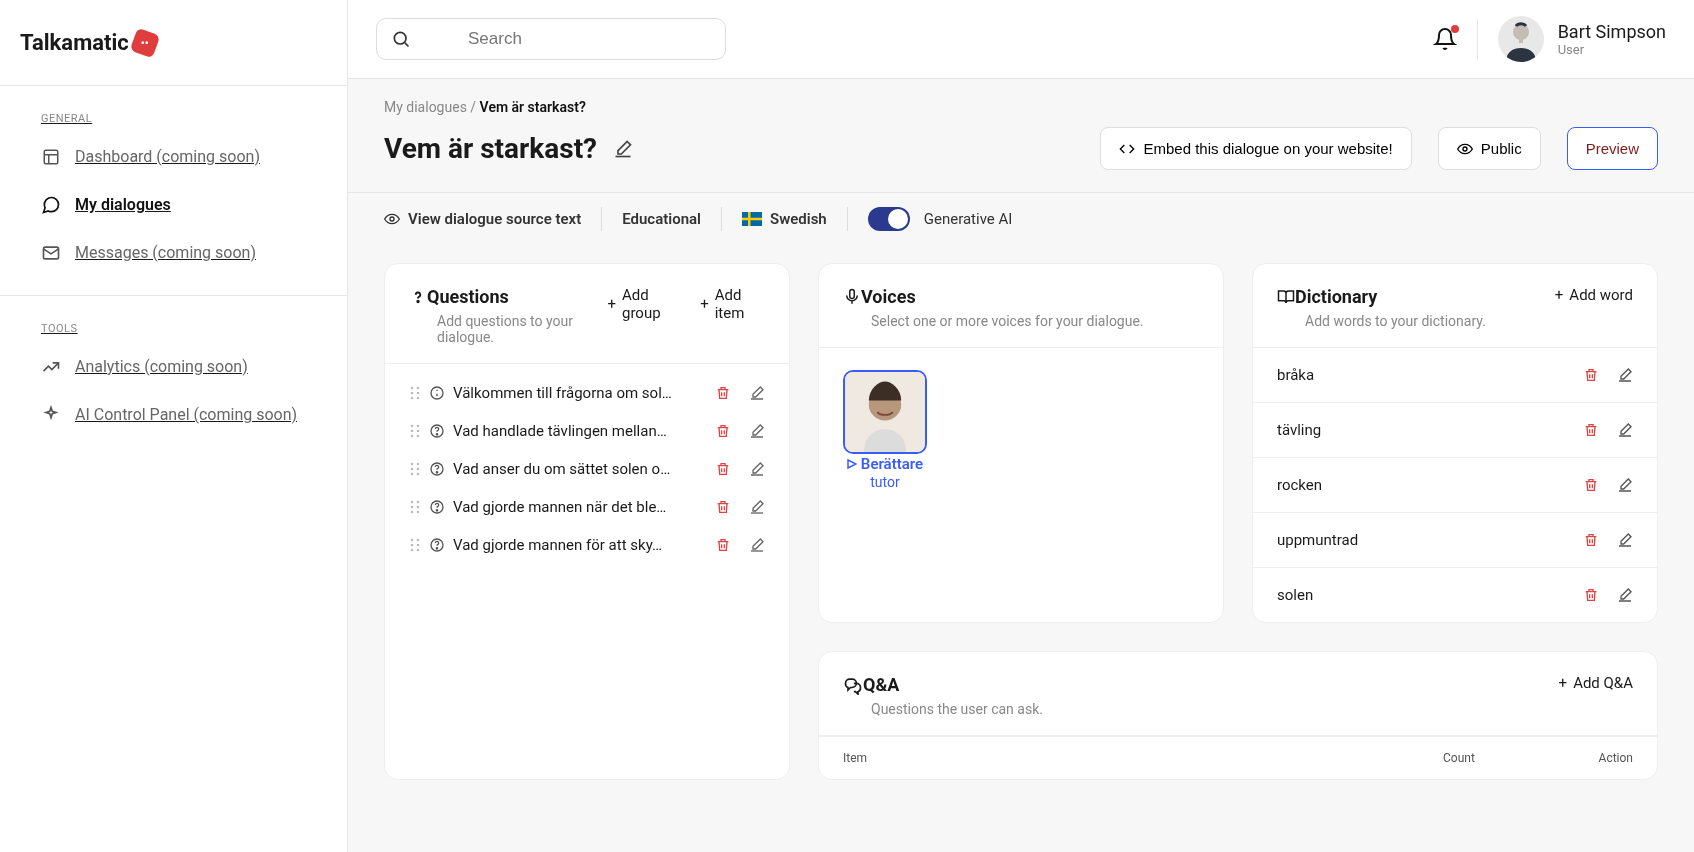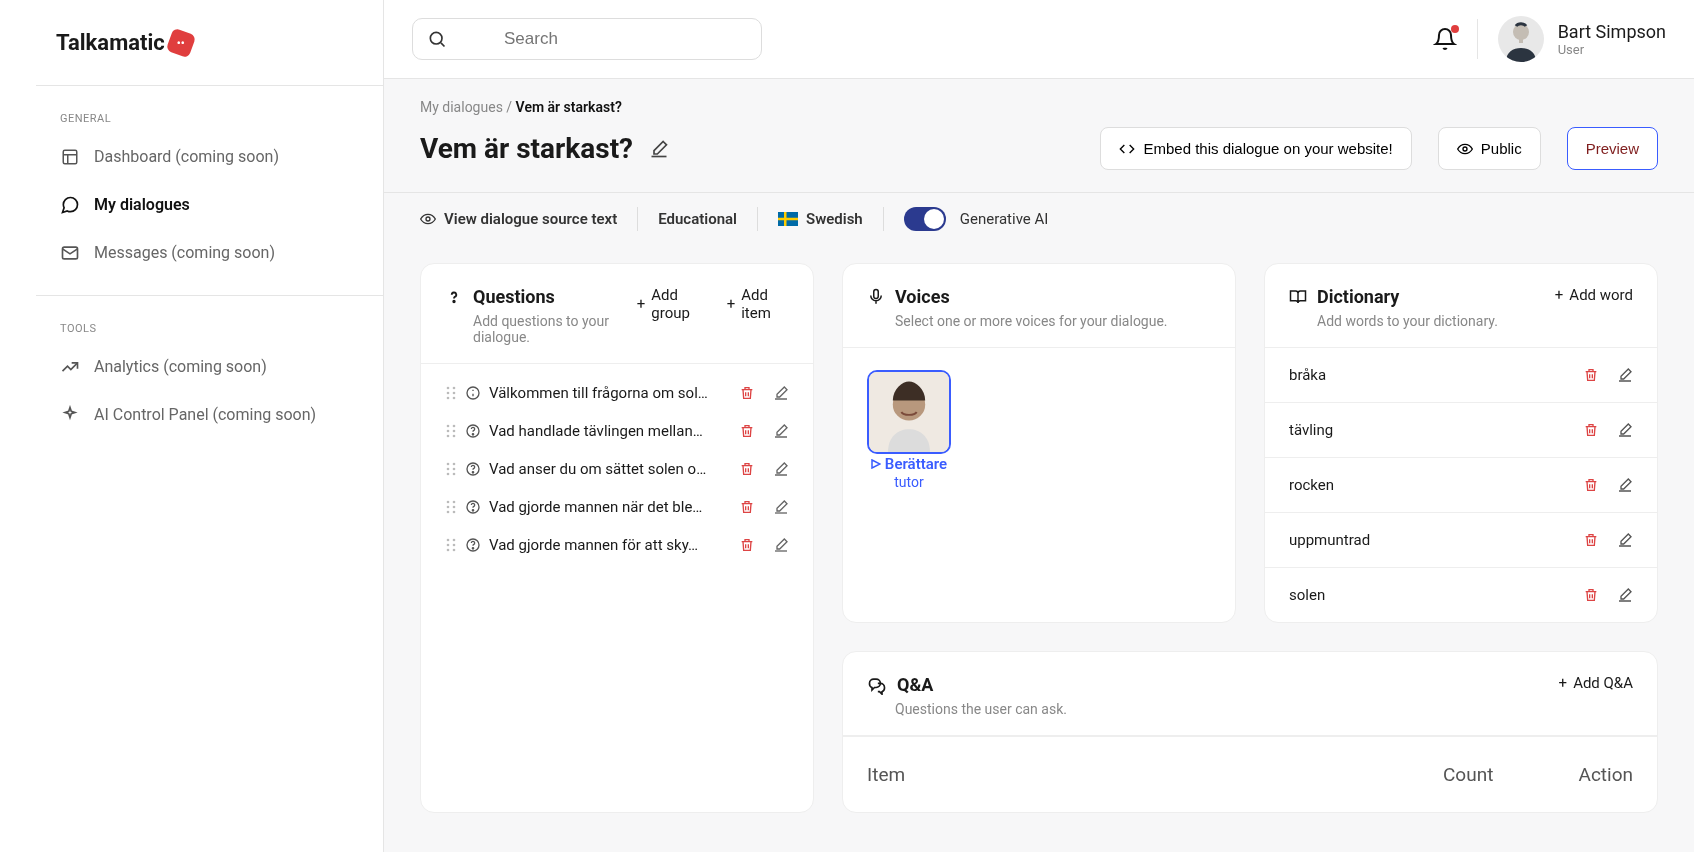--- a/index.html
+++ b/index.html
@@ -7,7 +7,7 @@
 .app { display: flex; height: 100vh; }
 
 
-.sidebar { width: 348px; border-right: 1px solid #e5e5e5; display: flex; flex-direction: column; margin-left: 36px; }
+.sidebar { width: 348px; border-right: 1px solid #e5e5e5; display: flex; flex-direction: column; }
 .logo-area { padding: 30px 20px; border-bottom: 1px solid #e5e5e5; }
 .logo { display: flex; align-items: center; gap: 2px; font-weight: 700; font-size: 22px; }
 .logo-badge { width: 24px; height: 24px; background: #e03e3e; border-radius: 6px; display: inline-flex; align-items: center; justify-content: center; transform: rotate(20deg); margin-left: 2px; }

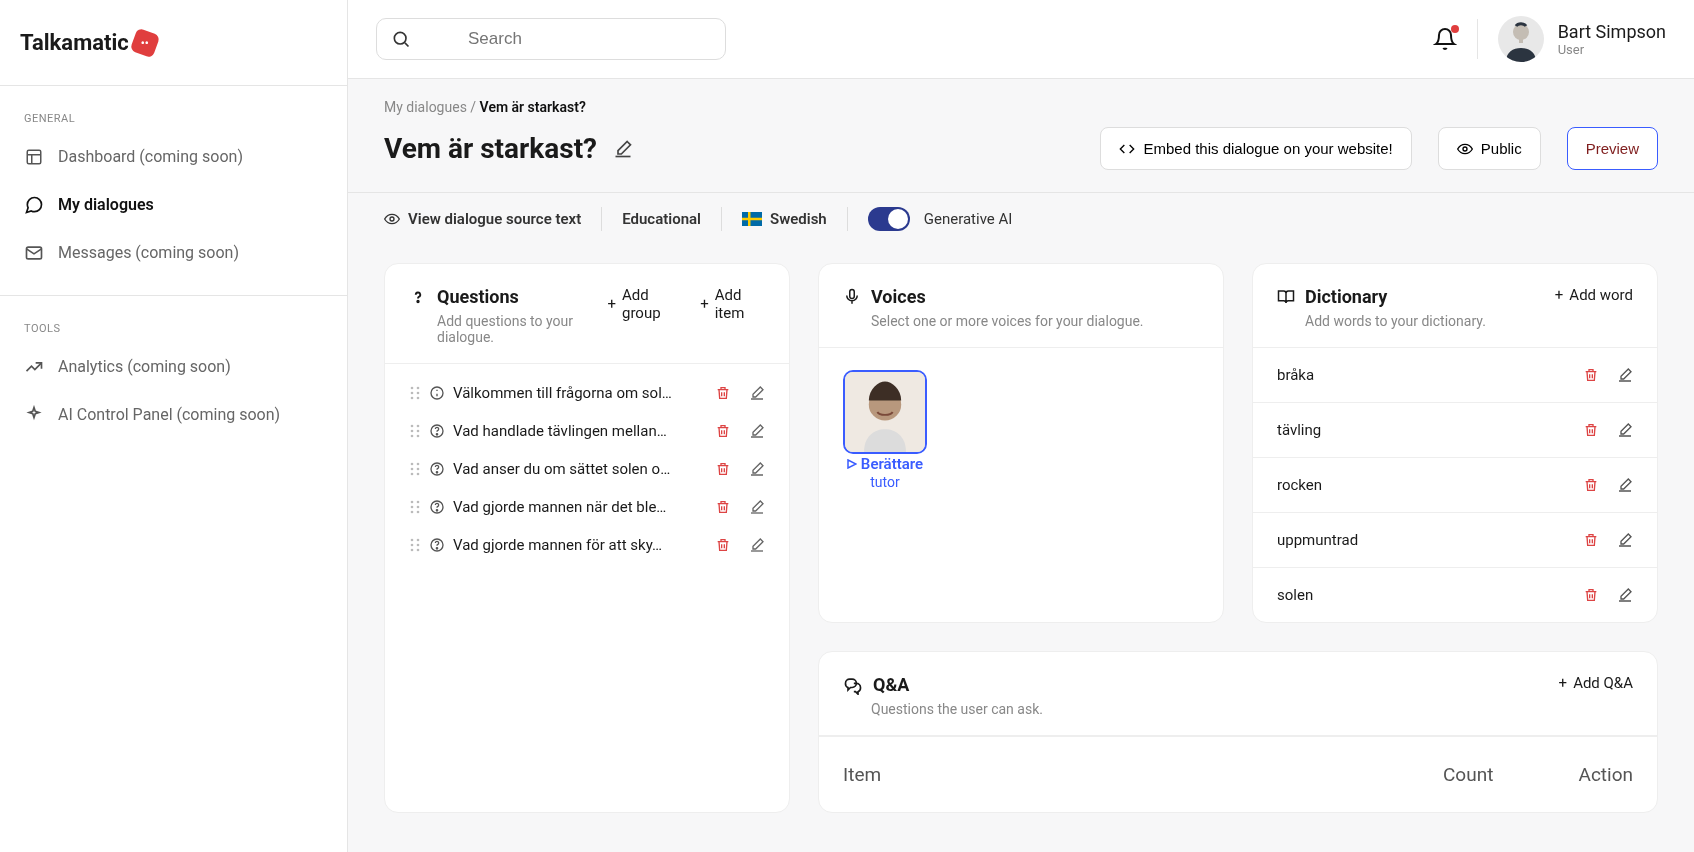--- a/index.html
+++ b/index.html
@@ -12,7 +12,7 @@
 .logo { display: flex; align-items: center; gap: 2px; font-weight: 700; font-size: 22px; }
 .logo-badge { width: 24px; height: 24px; background: #e03e3e; border-radius: 6px; display: inline-flex; align-items: center; justify-content: center; transform: rotate(20deg); margin-left: 2px; }
 .logo-badge span { color: #fff; font-size: 11px; transform: rotate(-20deg); }
-.nav-section { padding: 18px 14px; }
+.nav-section { padding: 18px 31px; text-decoration: underline; }
 .nav-label { font-size: 11px; color: #888; letter-spacing: 0.5px; padding: 8px 10px; }
 .nav-item { display: flex; align-items: flex-start; gap: 14px; padding: 14px 10px; border-radius: 8px; cursor: pointer; color: #666; font-size: 16px; }
 .nav-item.active { color: #111; font-weight: 600; }

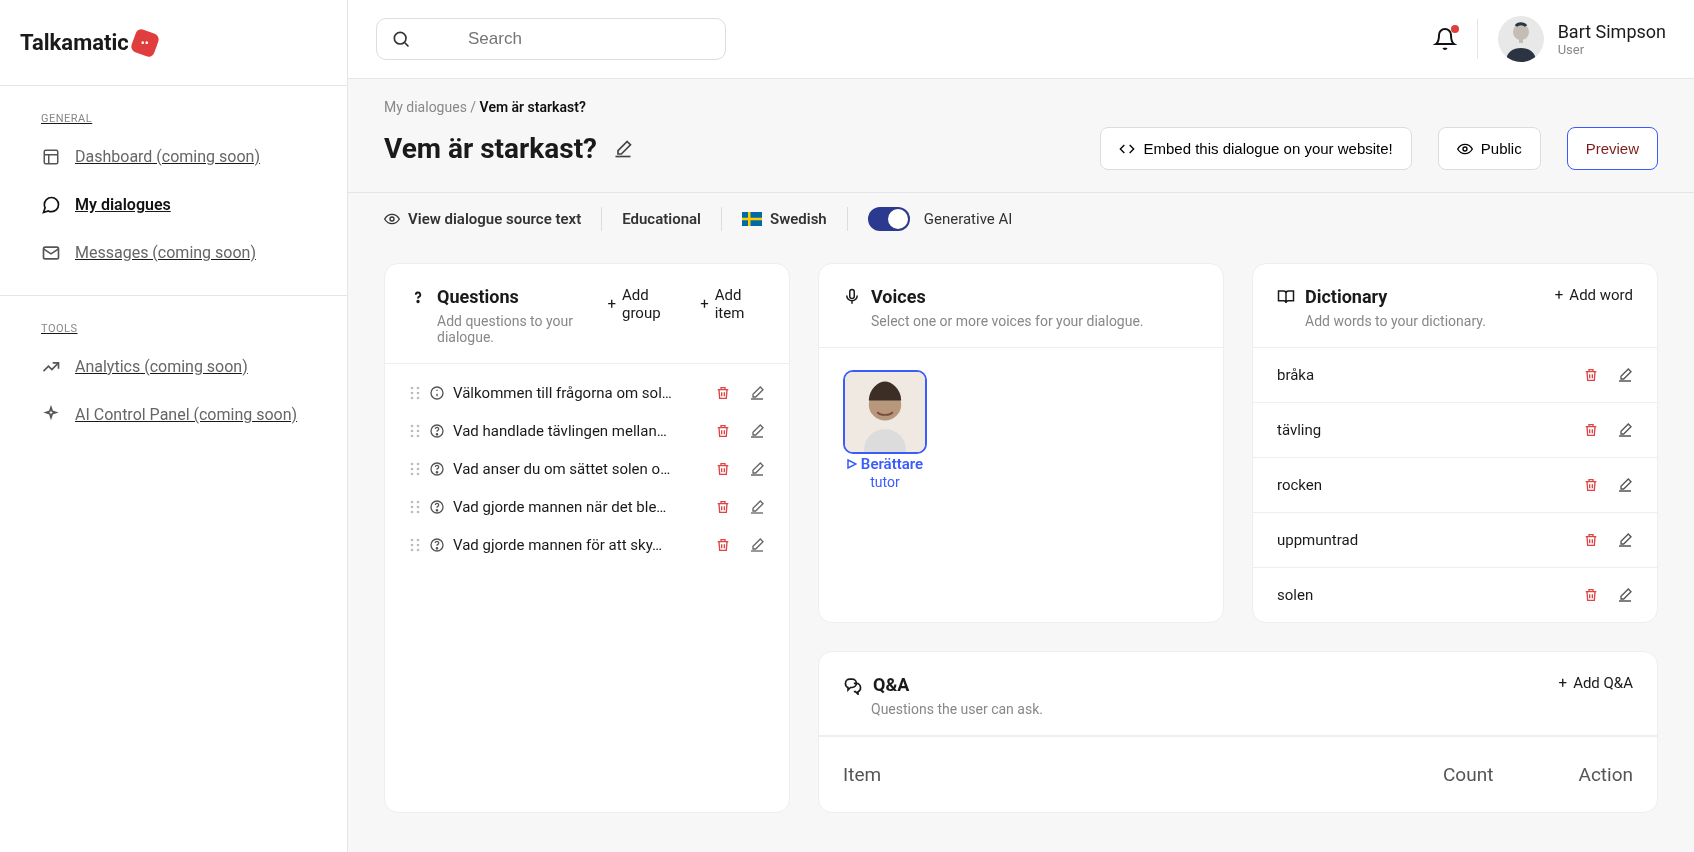--- a/index.html
+++ b/index.html
@@ -57,7 +57,7 @@
 .panel { background: #fff; border: 1px solid #eee; border-radius: 14px; overflow: hidden; }
 .panel-head { padding: 22px 24px 18px; border-bottom: 1px solid #eee; display: flex; justify-content: space-between; align-items: flex-start; }
 .panel-head-left { display: flex; flex-direction: column; gap: 6px; }
-.panel-title-row { display: flex; align-items: center; gap: 10px; font-weight: 700; font-size: 18px; }
+.panel-title-row { display: flex; align-items: center; font-weight: 700; font-size: 18px; }
 .panel-sub { font-size: 14px; color: #888; margin-left: 28px; }
 .panel-head-right { display: flex; gap: 20px; font-size: 15px; }
 .head-action { display: inline-flex; align-items: center; gap: 6px; cursor: pointer; }

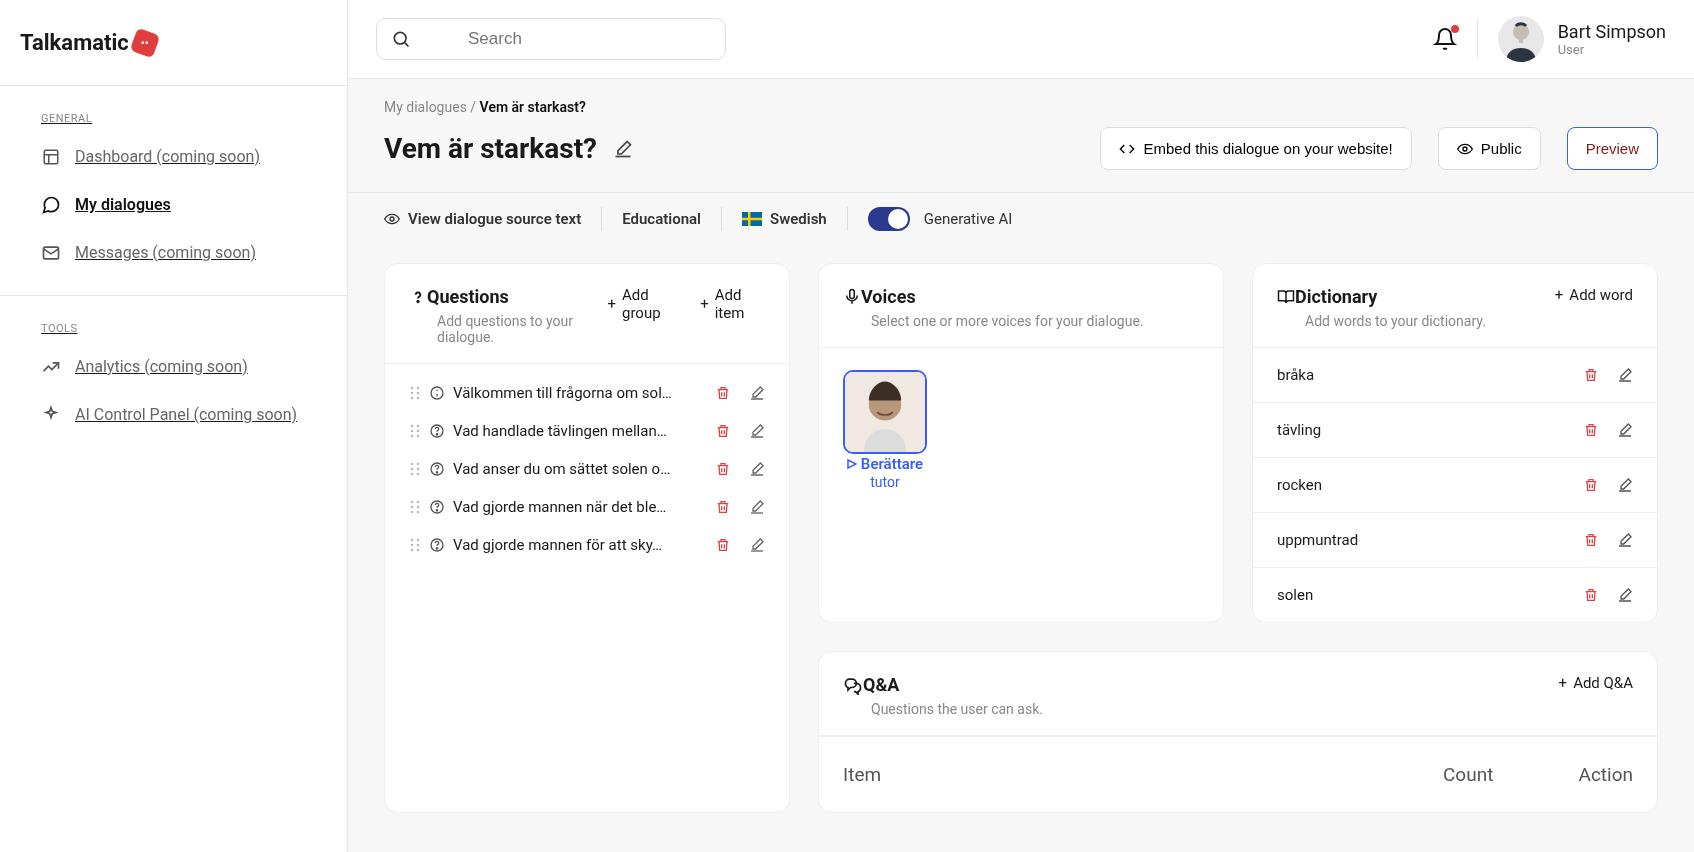--- a/index.html
+++ b/index.html
@@ -81,7 +81,7 @@
 .dict-list .d-item:last-child { border-bottom: none; }
 
 .qa-wrap { grid-column: 2 / span 2; }
-.qa-table-head { display: flex; padding: 26px 24px; border-top: 1px solid #eee; font-size: 19px; color: #555; }
+.qa-table-head { display: flex; padding: 14px 24px; border-top: 1px solid #eee; font-size: 12px; color: #555; }
 .qa-col-item { flex: 1; }
 .qa-col-count { width: 110px; text-align: left; }
 .qa-col-action { width: 80px; text-align: right; }

